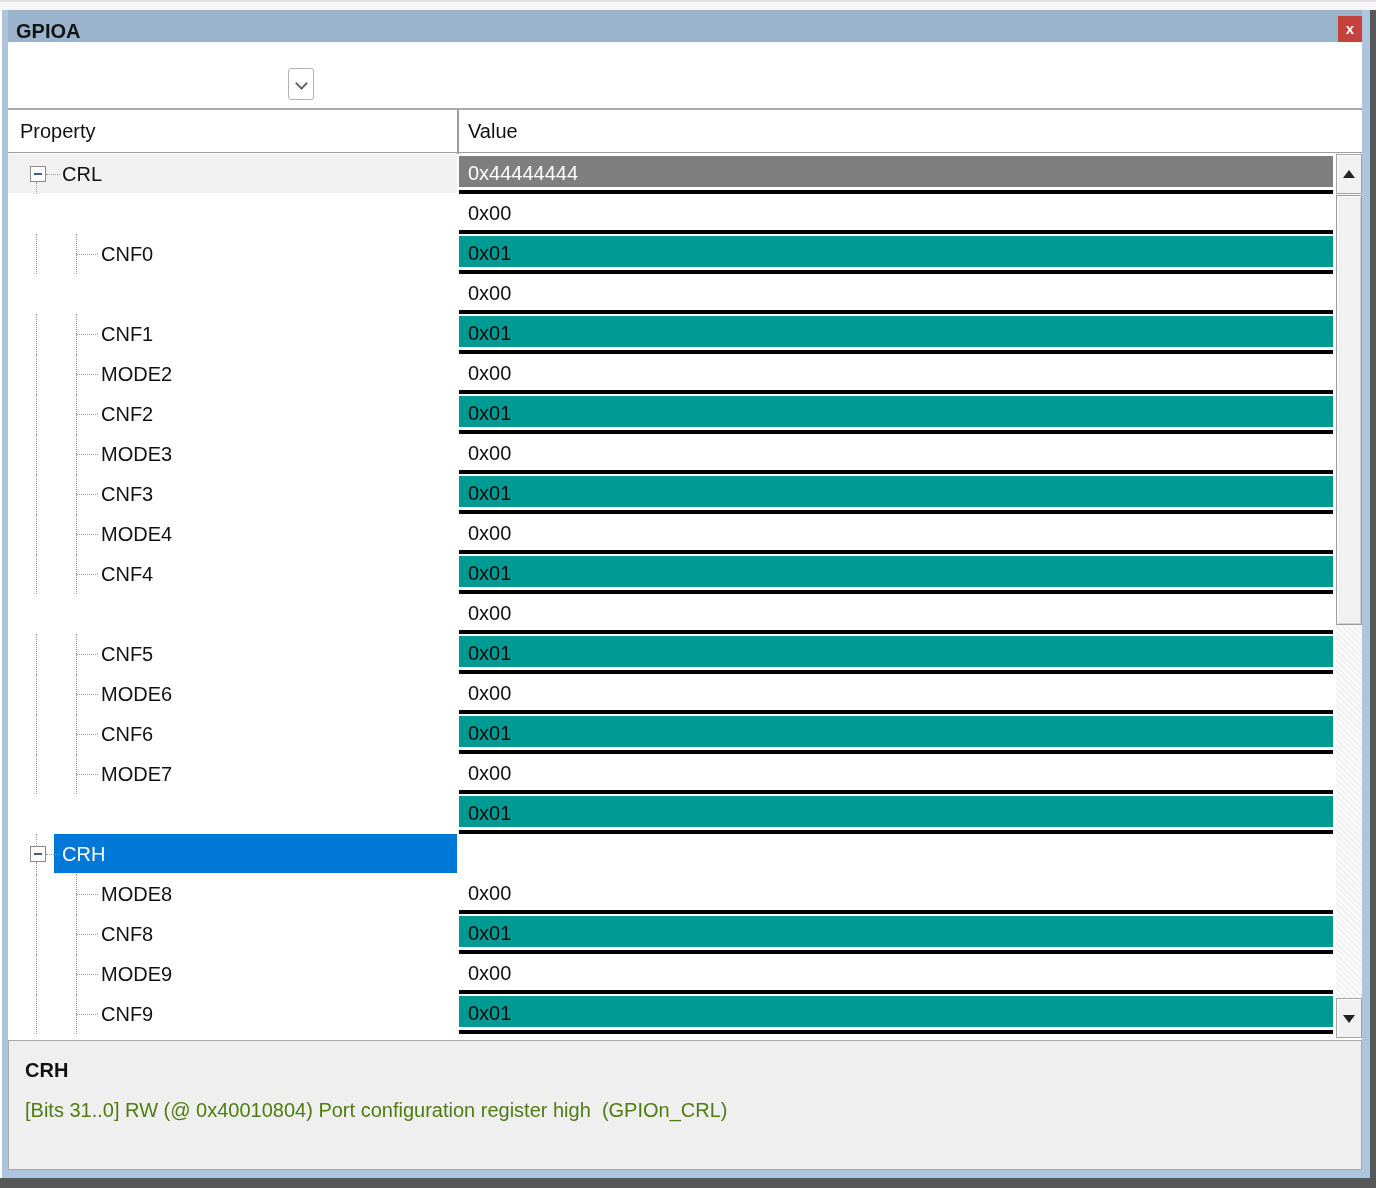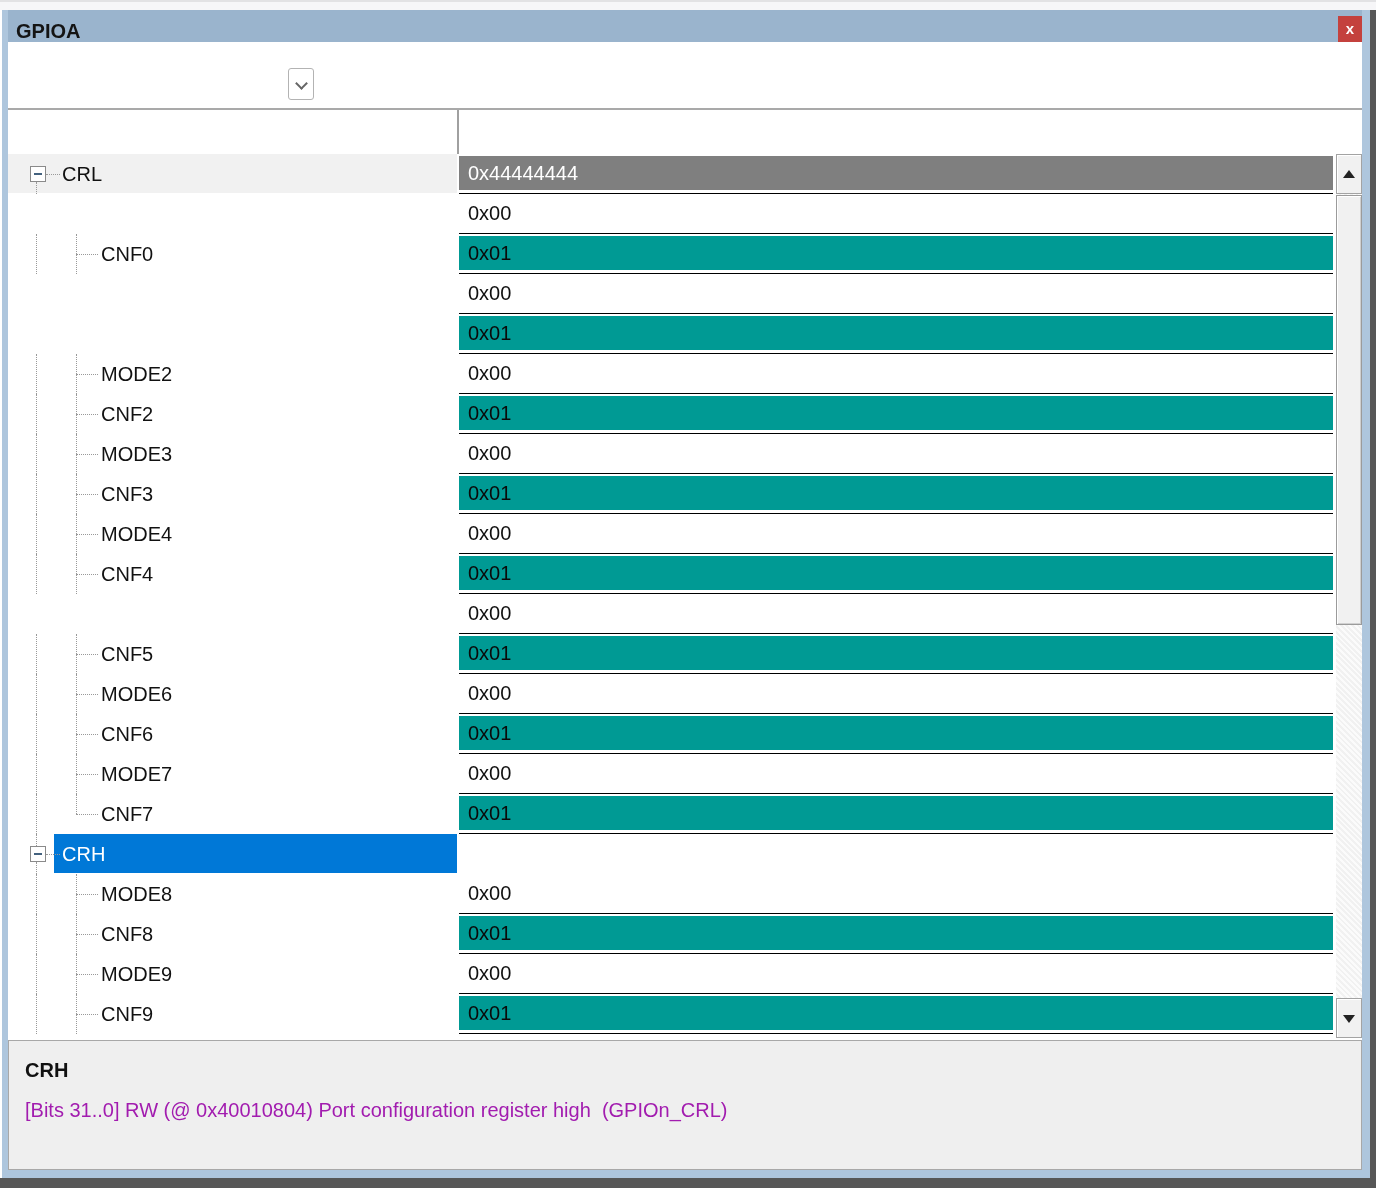--- a/index.html
+++ b/index.html
@@ -95,6 +95,10 @@
       </div>
     </div>
 
+    <div class="grid-header">
+      <span class="h-prop">Property</span>
+      <span class="h-value">Value</span>
+    </div>
     <div class="col-divider"></div>
 
     <div class="tree-body" id="tree-body">

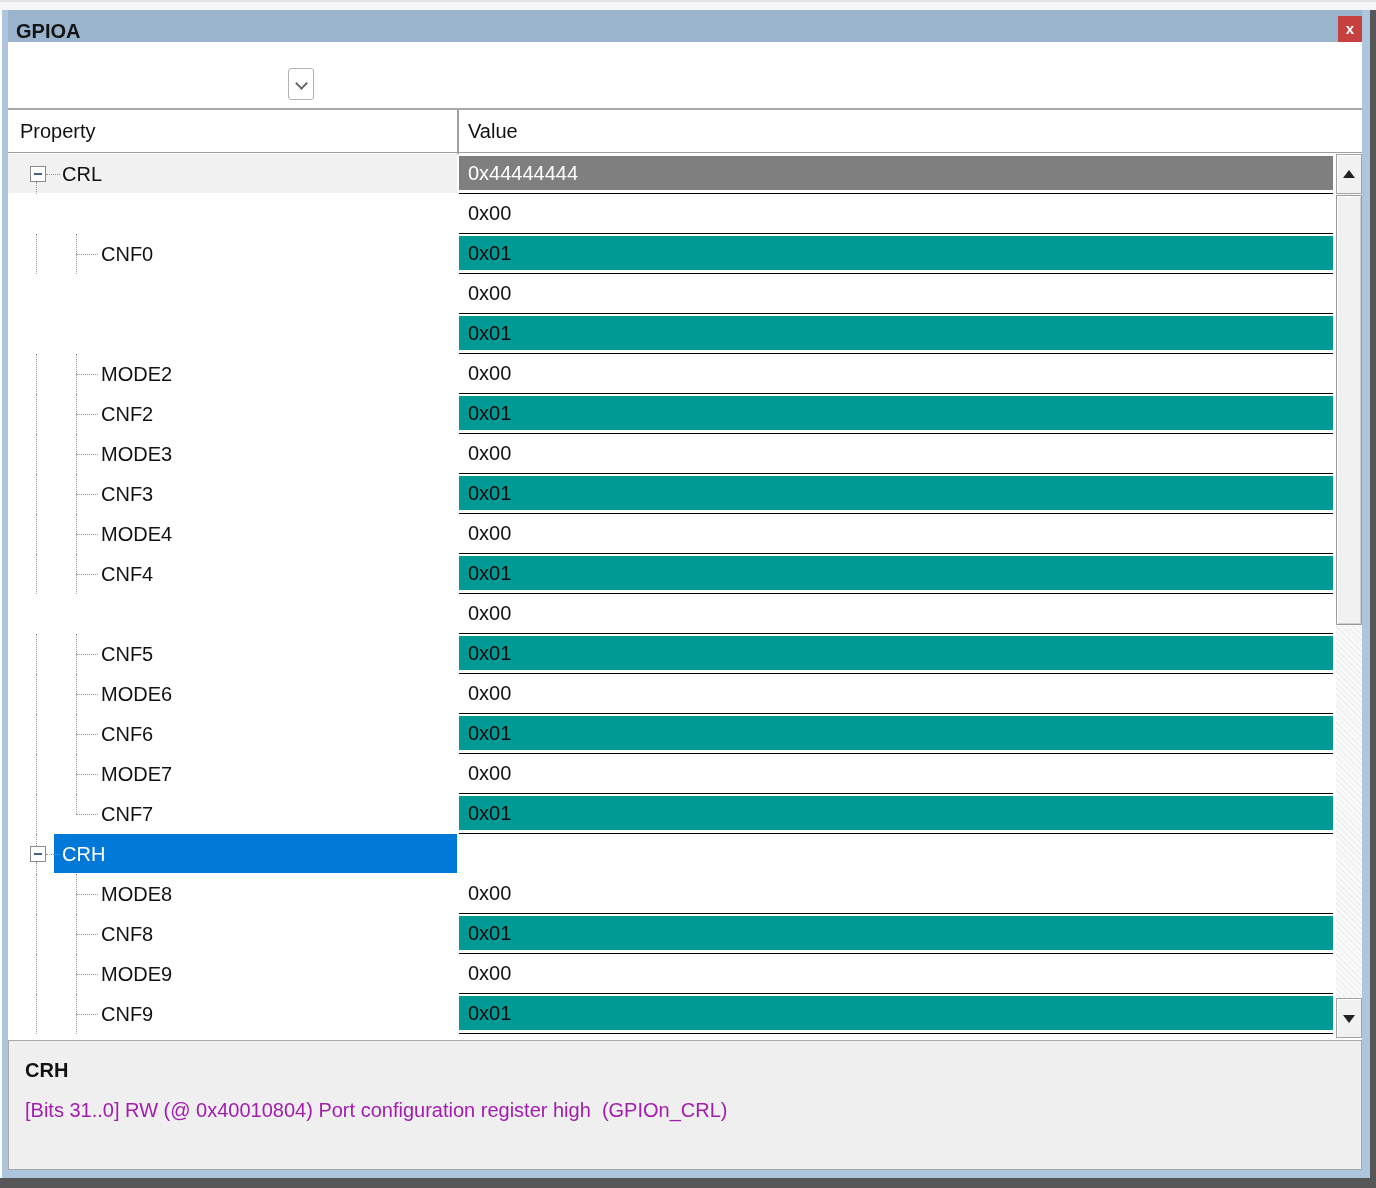--- a/index.html
+++ b/index.html
@@ -52,7 +52,7 @@
   .lvl1 .prop-label { left:93px; }
   .row.selected .prop-label { color:#fff; }
 
-  .val { position:absolute; left:451px; top:0; width:874px; height:40px; border-bottom:1px solid #000000; background:#fff; }
+  .val { position:absolute; left:451px; top:0; width:874px; height:40px; border-bottom:4px solid #000000; background:#fff; }
   .val-bar { position:absolute; left:0; right:0; top:2px; bottom:3px; font-size:20px; line-height:35px; padding-left:9px; color:#111; white-space:nowrap; }
   .vs-register { background:var(--c-register,#7f7f7f); color:#fff; }
   .vs-changed  { background:var(--c-changed,#009a94); color:#0a0a0a; }

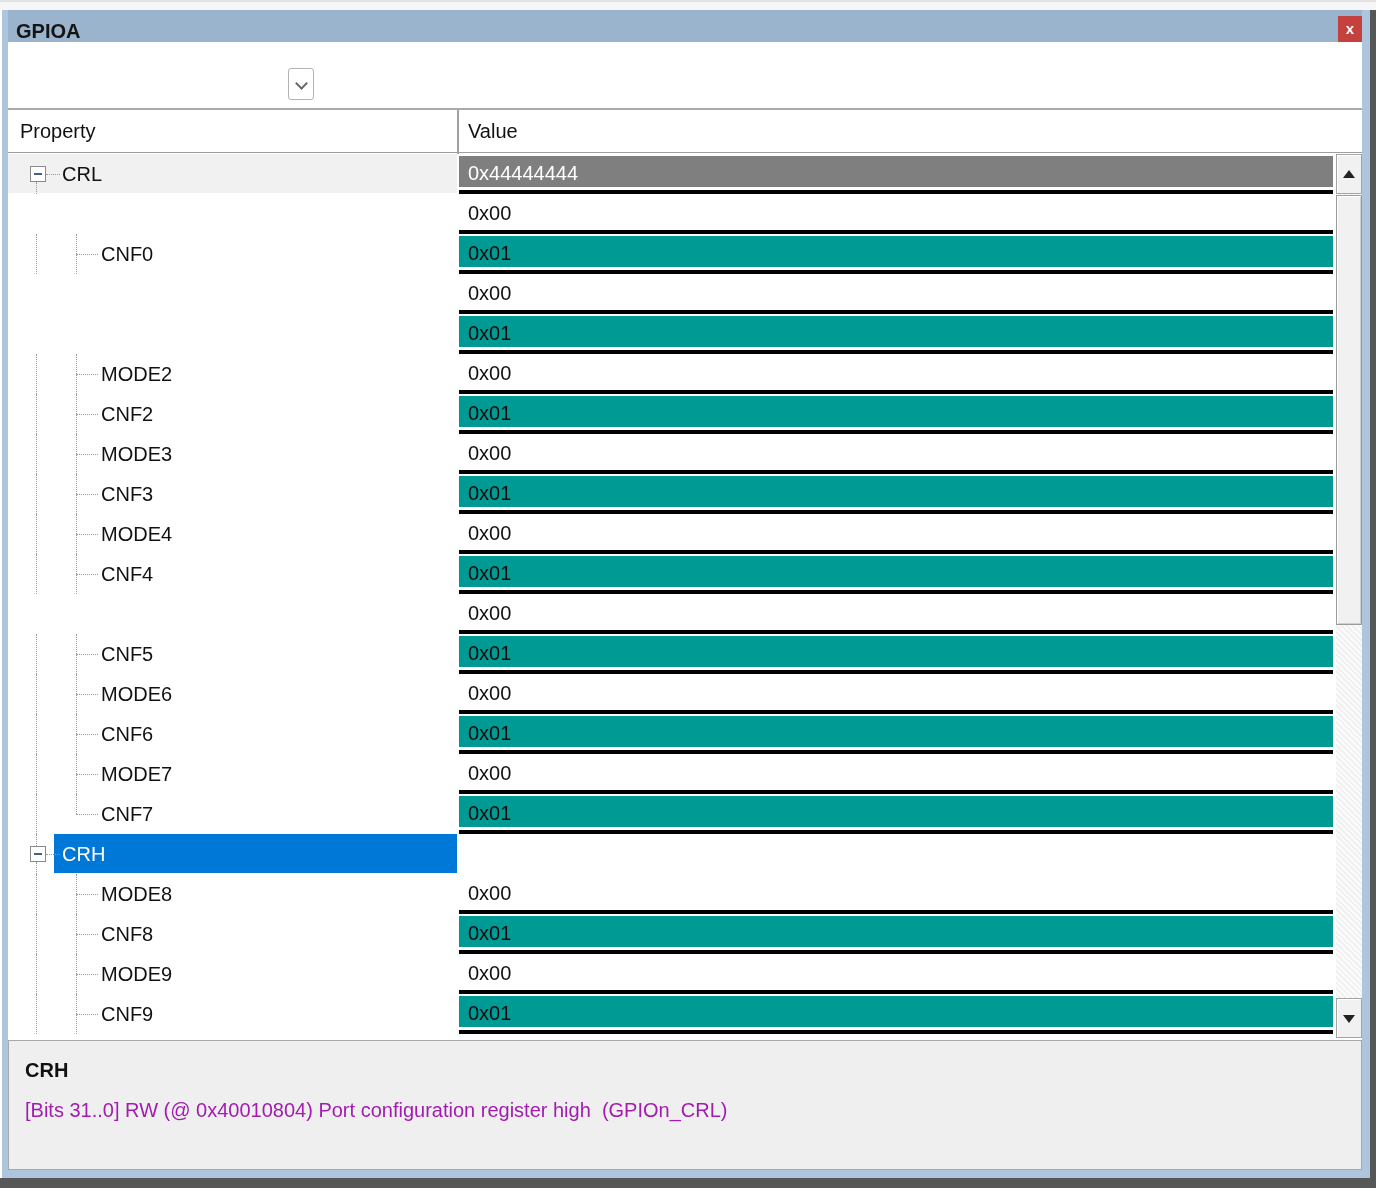--- a/index.html
+++ b/index.html
@@ -138,6 +138,12 @@
           </div>
         </div>
         <div class="row lvl1">
+          <div class="prop">
+            <div class="g-v g-root" style="top:0;height:40px"></div>
+            <div class="g-v g-child" style="top:0;height:40px"></div>
+            <div class="g-h stub-child"></div>
+            <span class="prop-label">CNF1</span>
+          </div>
           <div class="val">
             <div class="val-bar vs-changed">0x01</div>
           </div>

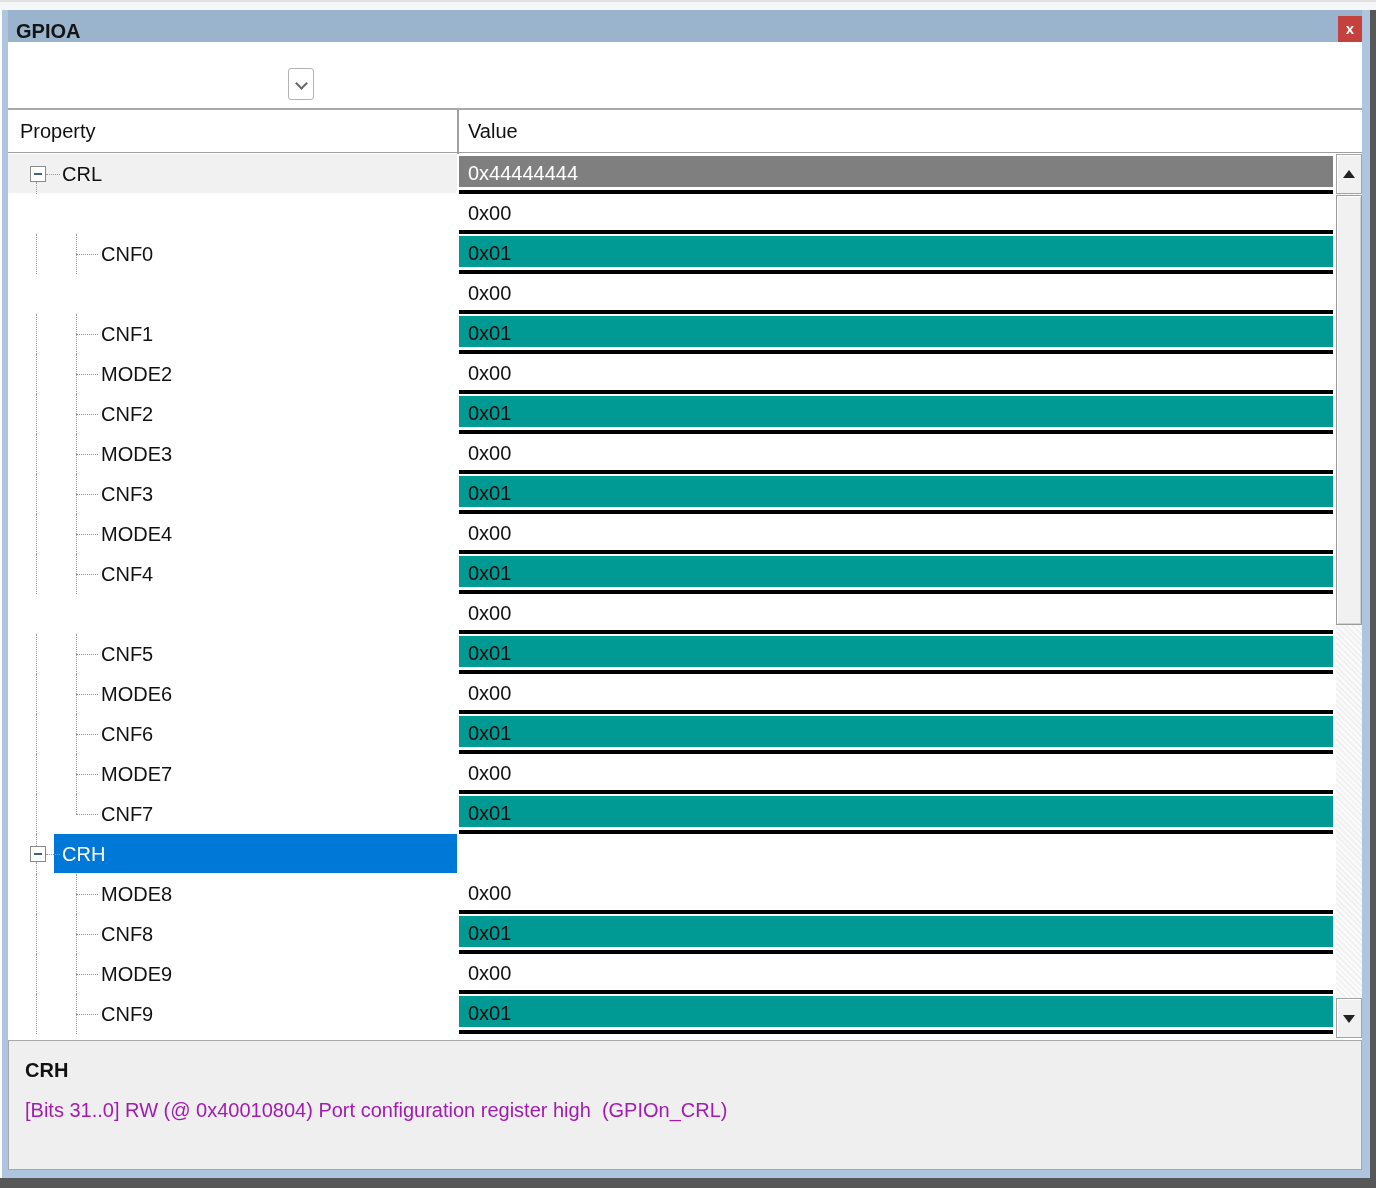--- a/index.html
+++ b/index.html
@@ -264,12 +264,6 @@
           </div>
         </div>
         <div class="row lvl1">
-          <div class="prop">
-            <div class="g-v g-root" style="top:0;height:40px"></div>
-            <div class="g-v g-child" style="top:0;height:20px"></div>
-            <div class="g-h stub-child"></div>
-            <span class="prop-label">CNF7</span>
-          </div>
           <div class="val">
             <div class="val-bar vs-changed">0x01</div>
           </div>

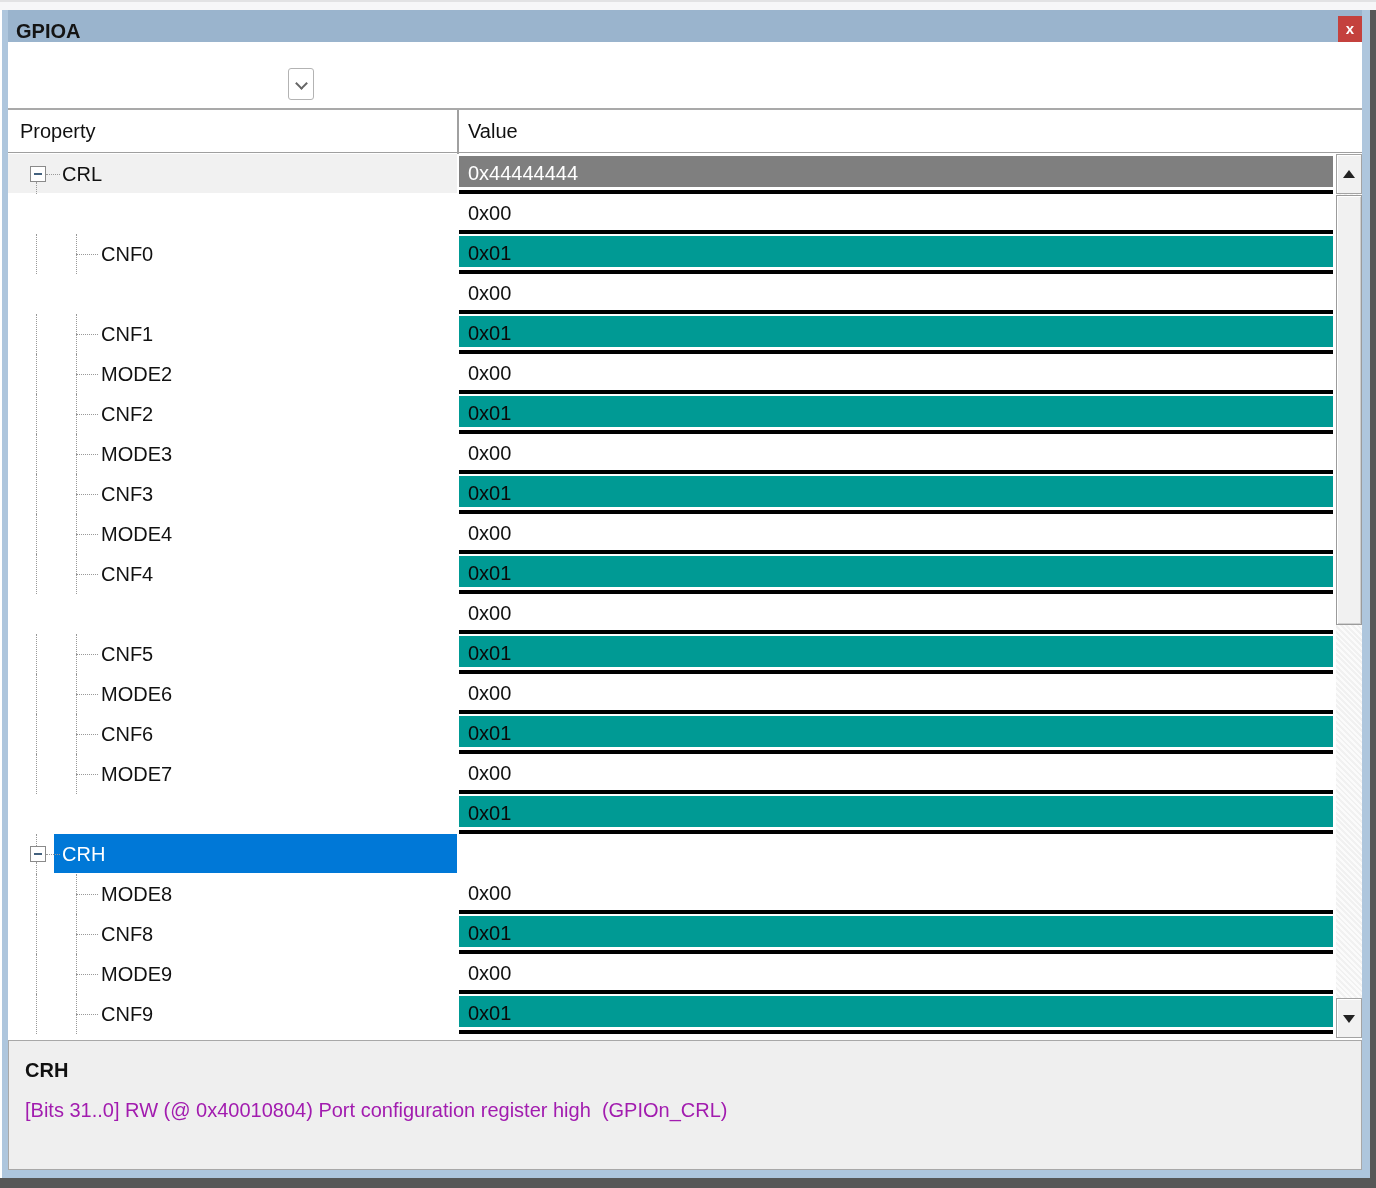--- a/index.html
+++ b/index.html
@@ -74,7 +74,7 @@
   
   .desc-panel { position:absolute; left:0; top:1030px; width:1354px; height:130px; background:#efefef; border:1px solid #a8a8a8; }
   .desc-title { position:absolute; left:16px; top:18px; font-size:20px; font-weight:700; color:#111; }
-  .desc-text  { position:absolute; left:16px; top:58px; font-size:20px; color:#a21caf; white-space:pre-wrap; }
+  .desc-text  { position:absolute; left:16px; top:58px; font-size:20px; color:#4d7c0f; white-space:pre-wrap; }
 </style>
 </head>
 <body>

